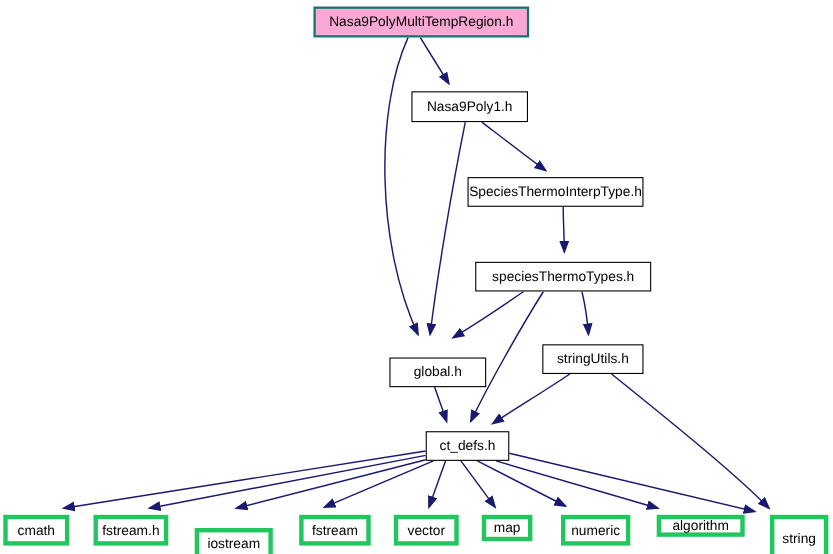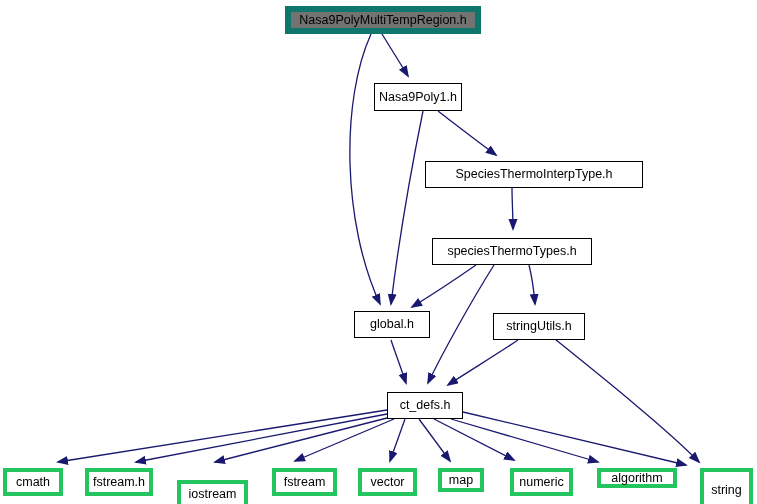--- a/index.html
+++ b/index.html
@@ -37,8 +37,8 @@
     z-index: 2;
   }
   .node.root {
-    background: #737373;
-    border: 6px solid #0f766e;
+    background: #f9a8d4;
+    border: 2px solid #0f766e;
   }
   .node.external {
     border: 4px solid #22c55e;

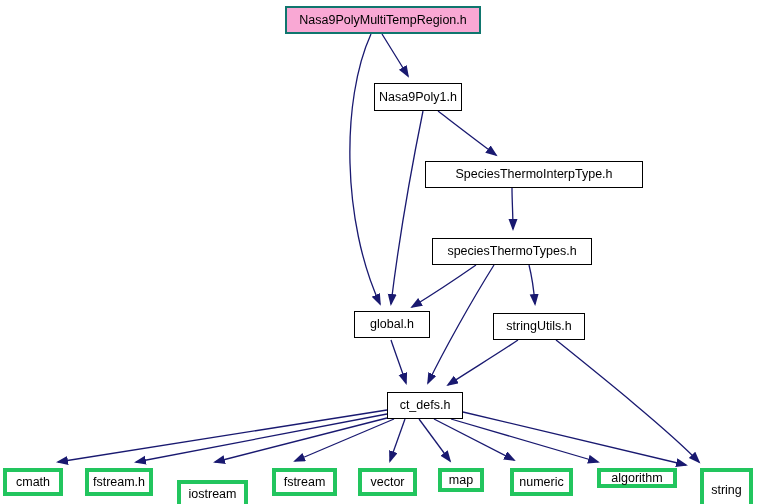--- a/index.html
+++ b/index.html
@@ -81,7 +81,7 @@
 
   <div class="node root" style="left:285px; top:6px; width:196px; height:28px;">Nasa9PolyMultiTempRegion.h</div>
 
-  <div class="node" style="left:374px; top:83px; width:88px; height:28px;">Nasa9Poly1.h</div>
+  <div class="node" style="left:374px; top:83px; width:106px; height:28px;">Nasa9Poly1.h</div>
 
   <div class="node" style="left:425px; top:161px; width:218px; height:27px;">SpeciesThermoInterpType.h</div>
 

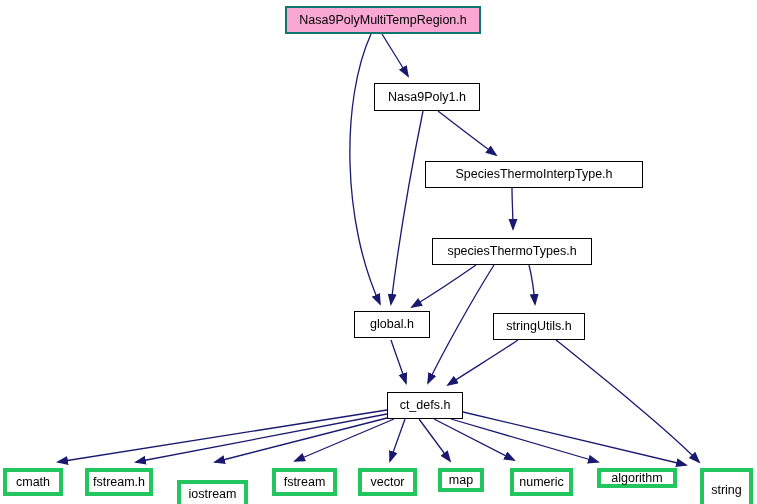--- a/index.html
+++ b/index.html
@@ -83,7 +83,7 @@
 
   <div class="node" style="left:374px; top:83px; width:106px; height:28px;">Nasa9Poly1.h</div>
 
-  <div class="node" style="left:425px; top:161px; width:218px; height:27px;">SpeciesThermoInterpType.h</div>
+  <div class="node" style="left:425px; top:161px; width:160px; height:27px;">SpeciesThermoInterpType.h</div>
 
   <div class="node" style="left:432px; top:238px; width:160px; height:27px;">speciesThermoTypes.h</div>
 

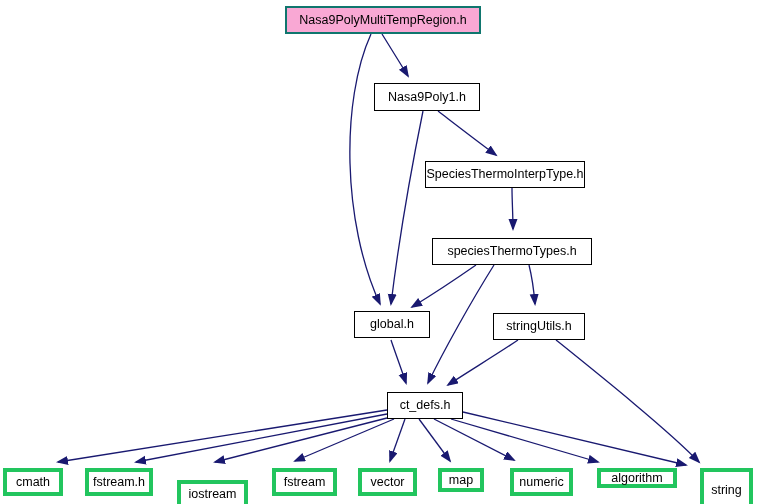--- a/index.html
+++ b/index.html
@@ -87,7 +87,7 @@
 
   <div class="node" style="left:432px; top:238px; width:160px; height:27px;">speciesThermoTypes.h</div>
 
-  <div class="node" style="left:354px; top:311px; width:76px; height:27px;">global.h</div>
+  <div class="node" style="left:354px; top:325px; width:88px; height:27px;">global.h</div>
 
   <div class="node" style="left:493px; top:313px; width:92px; height:27px;">stringUtils.h</div>
 

